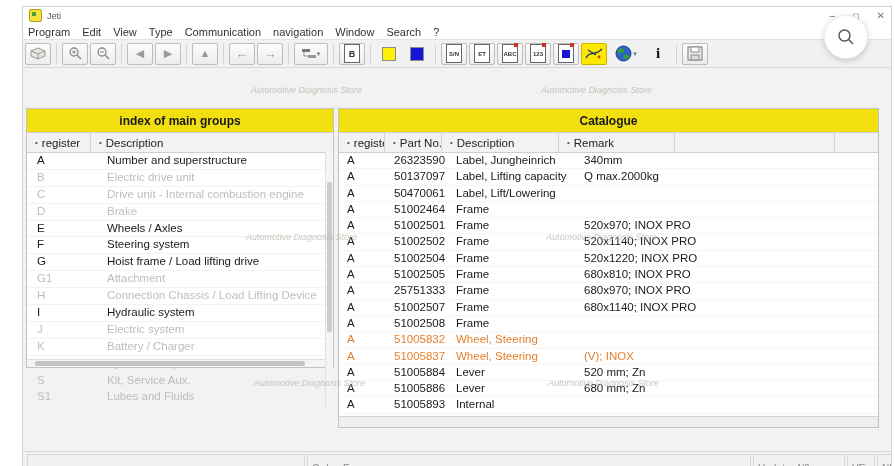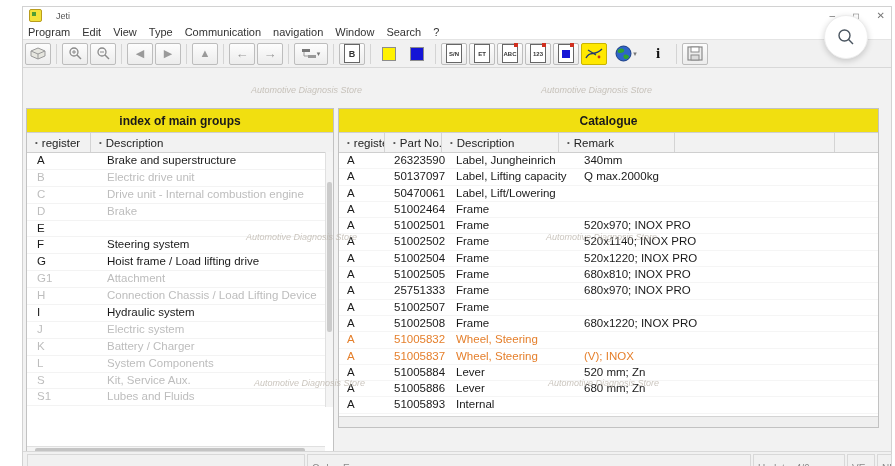--- a/index.html
+++ b/index.html
@@ -10,7 +10,7 @@
 
   
   .titlebar{position:absolute;left:0;top:0;right:0;height:17px;display:flex;align-items:center;
-            padding-left:6px;gap:14px;background:#fff;}
+            padding-left:6px;gap:5px;background:#fff;}
   .appicon{width:11px;height:11px;background:#f2e23a;border:1px solid #b99c1d;border-radius:2px;
            position:relative;}
   .appicon::after{content:"";position:absolute;left:2px;top:2px;width:4px;height:4px;background:#4f9e35;}

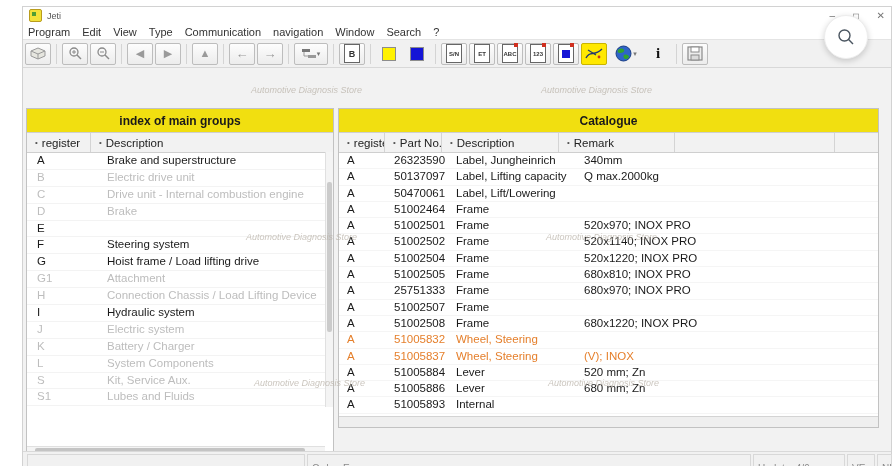--- a/index.html
+++ b/index.html
@@ -259,7 +259,7 @@
 
     <div class="content"></div>
 
-    <div class="panel" style="left:3px;top:101px;width:308px;height:347px;">
+    <div class="panel" style="left:3px;top:101px;width:308px;height:260px;">
       <div class="ptitle">index of main groups</div>
       <div class="phead" style="grid-template-columns:64px 1fr;">
         <div class="hc">

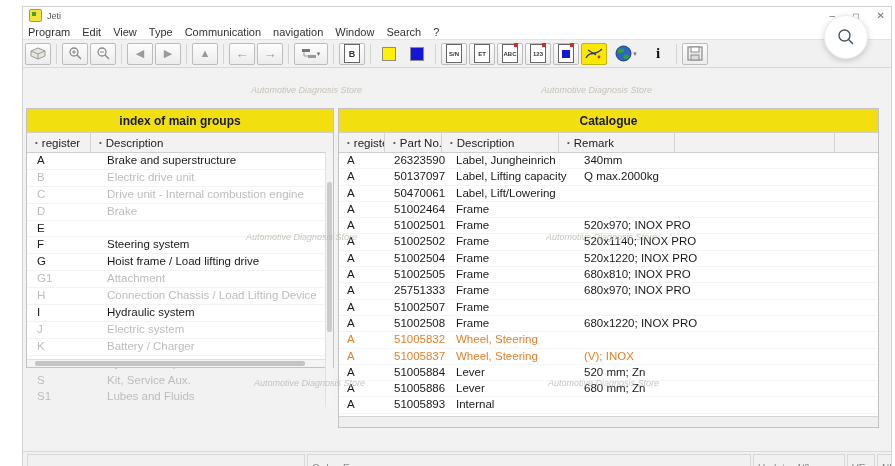--- a/index.html
+++ b/index.html
@@ -274,7 +274,7 @@
       <div class="rows" id="left-rows" style="height:255px;">
   <div class="lrow">
     <span class="c-reg">A</span>
-    <span class="c-desc">Brake and superstructure</span>
+    <span class="c-desc">Number and superstructure</span>
   </div>
 
   <div class="lrow inactive">

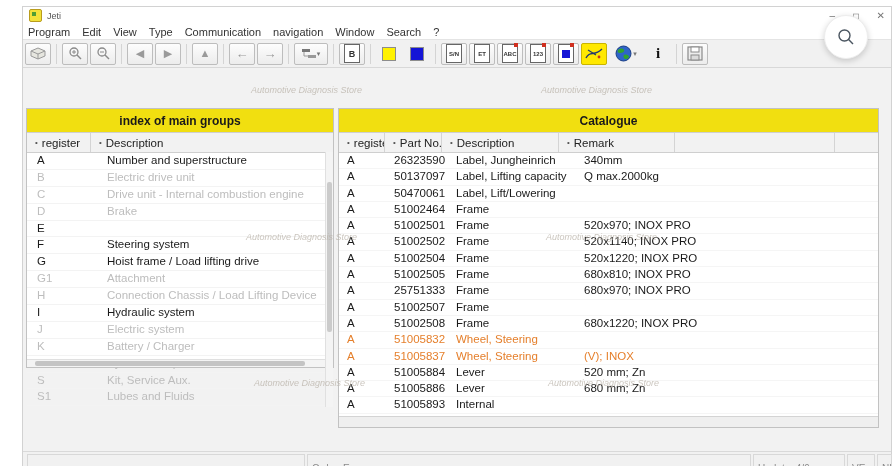--- a/index.html
+++ b/index.html
@@ -294,6 +294,7 @@
 
   <div class="lrow">
     <span class="c-reg">E</span>
+    <span class="c-desc">Wheels / Axles</span>
   </div>
 
   <div class="lrow">

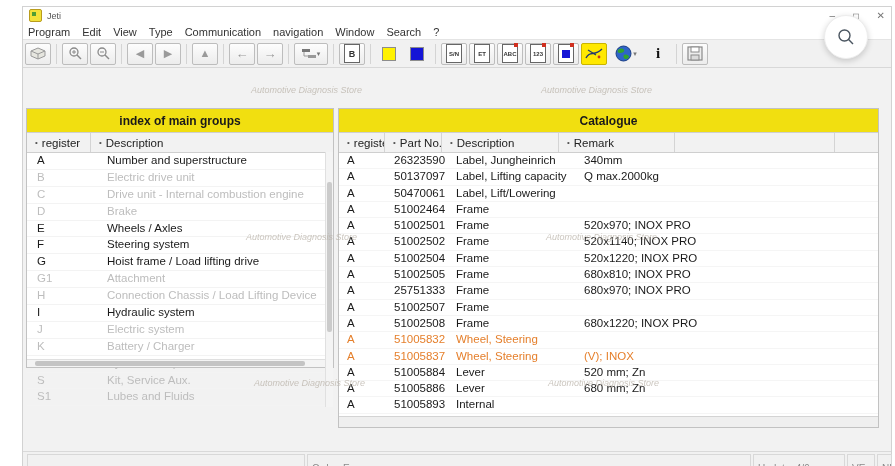--- a/index.html
+++ b/index.html
@@ -449,6 +449,7 @@
     <span class="c0">A</span>
     <span class="c1">51002507</span>
     <span class="c2">Frame</span>
+    <span class="c3">680x1140; INOX PRO</span>
   </div>
 
   <div class="rrow">

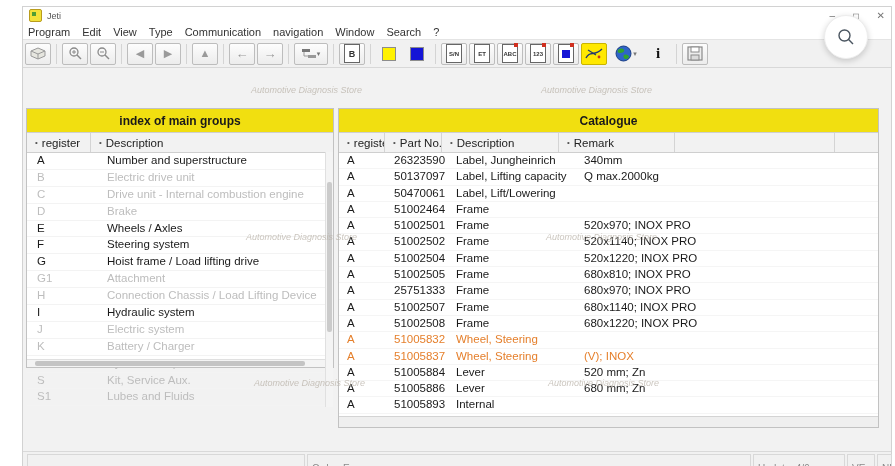--- a/index.html
+++ b/index.html
@@ -456,7 +456,6 @@
     <span class="c0">A</span>
     <span class="c1">51002508</span>
     <span class="c2">Frame</span>
-    <span class="c3">680x1220; INOX PRO</span>
   </div>
 
   <div class="rrow hl">

